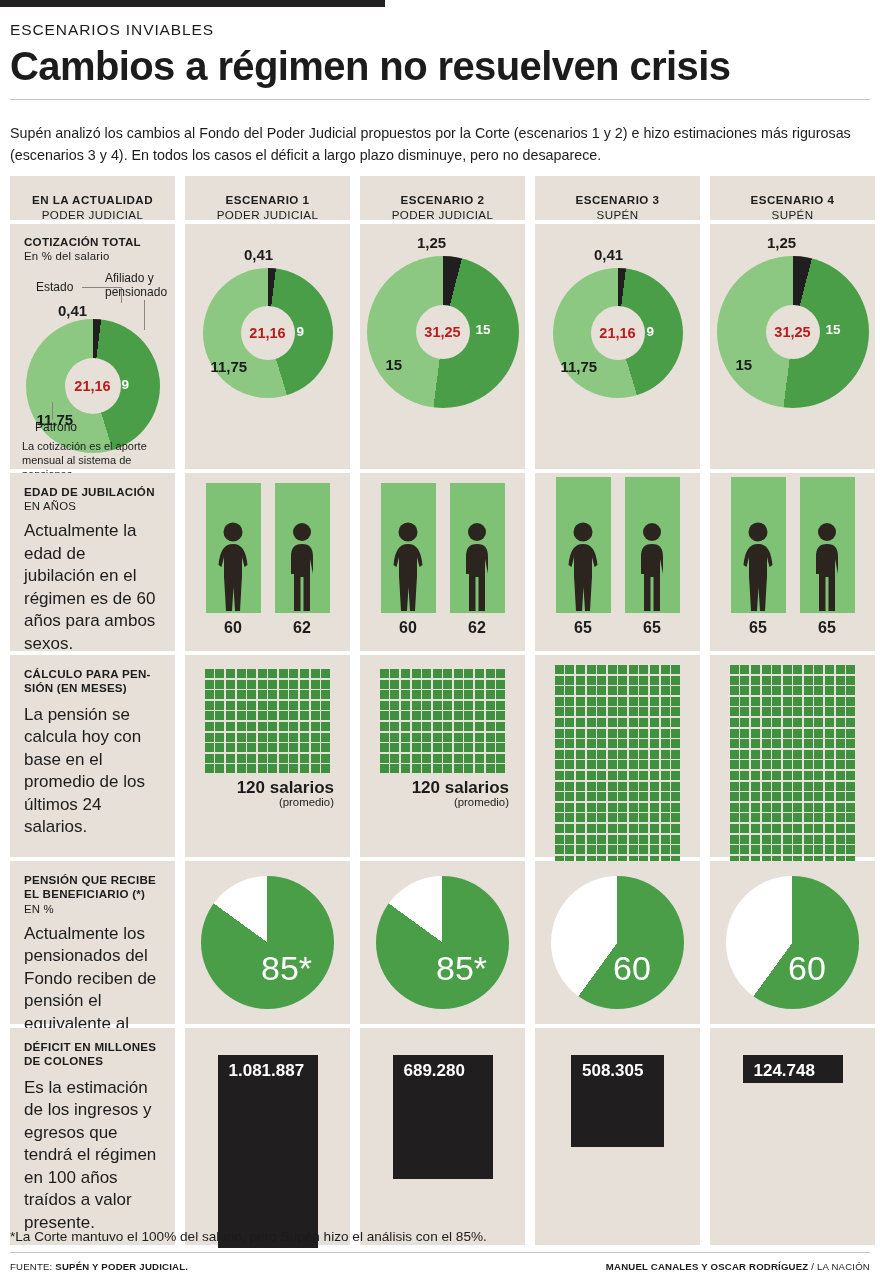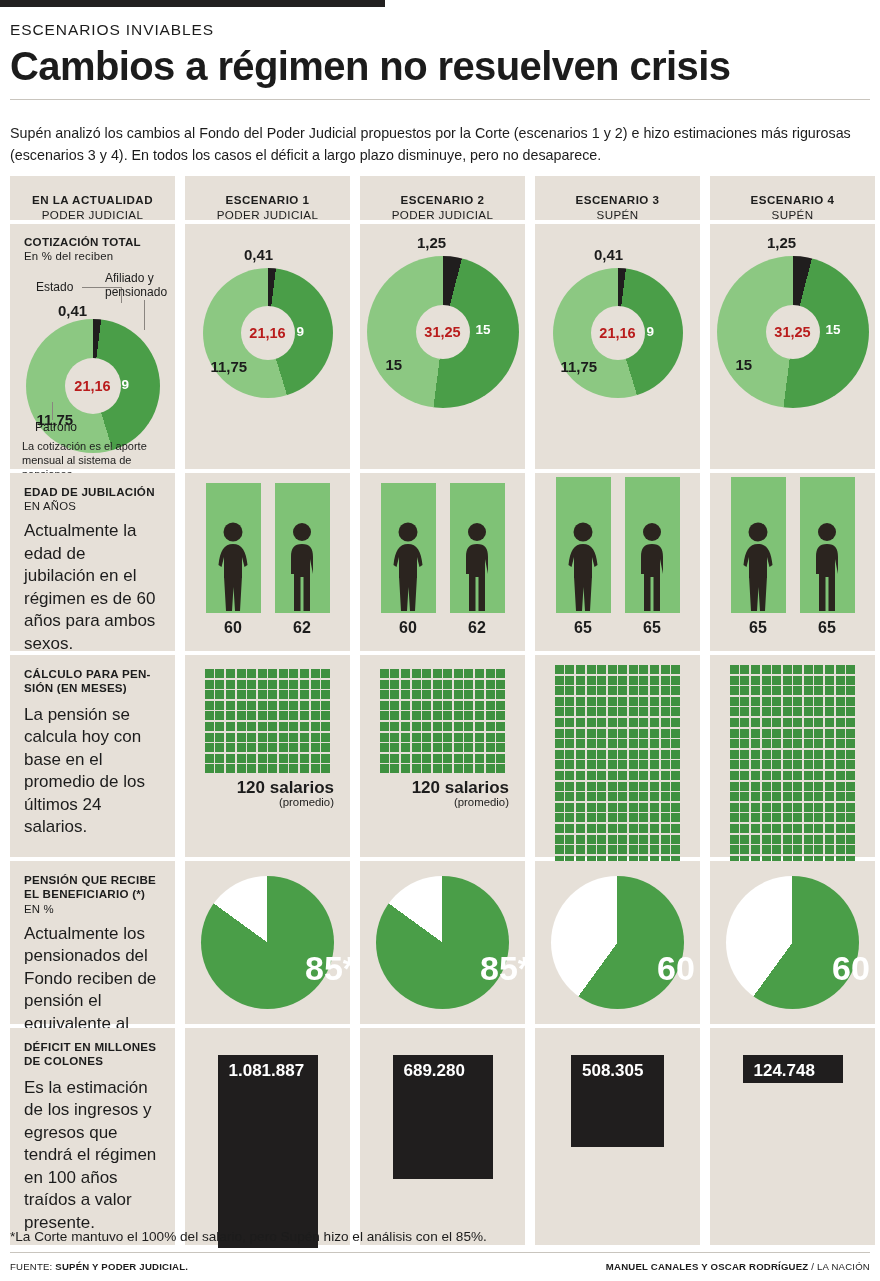--- a/index.html
+++ b/index.html
@@ -277,7 +277,7 @@
     <div class="cell r1">
       <div class="lbl-wrap" style="padding-top:11px;">
         <div class="lbl-title">COTIZACIÓN TOTAL</div>
-        <div class="lbl-sub" style="text-transform:none;">En % del reciben</div>
+        <div class="lbl-sub" style="text-transform:none;">En % del salario</div>
       </div>
 
       <div class="cap-small" style="left:26px; top:56px;">Estado</div>

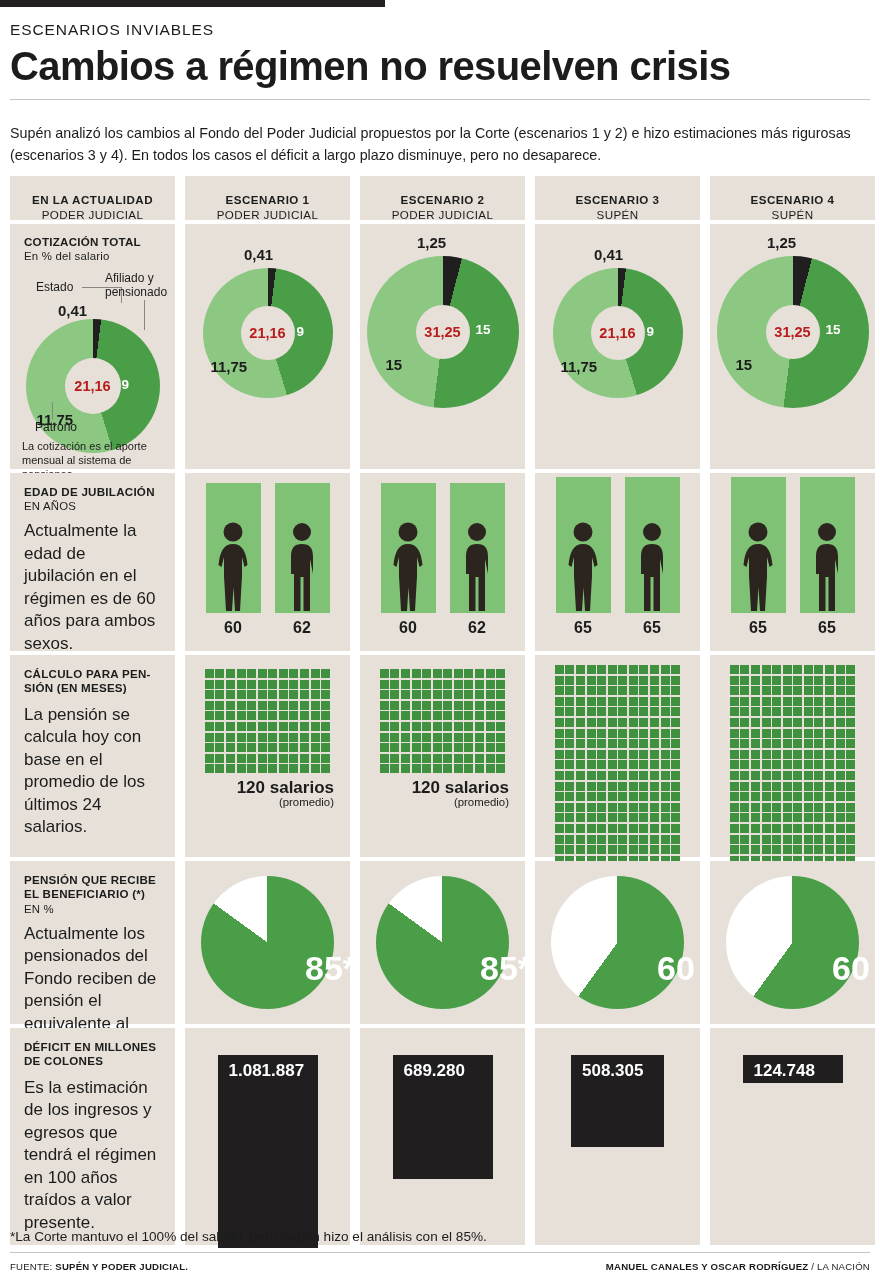--- a/index.html
+++ b/index.html
@@ -205,9 +205,8 @@
   .pie-val {
     position: absolute;
     color: #ffffff;
-    font-weight: bold;
+    font-weight: normal;
     font-size: 34px;
-    margin-left: 44px;
   }
 
   

